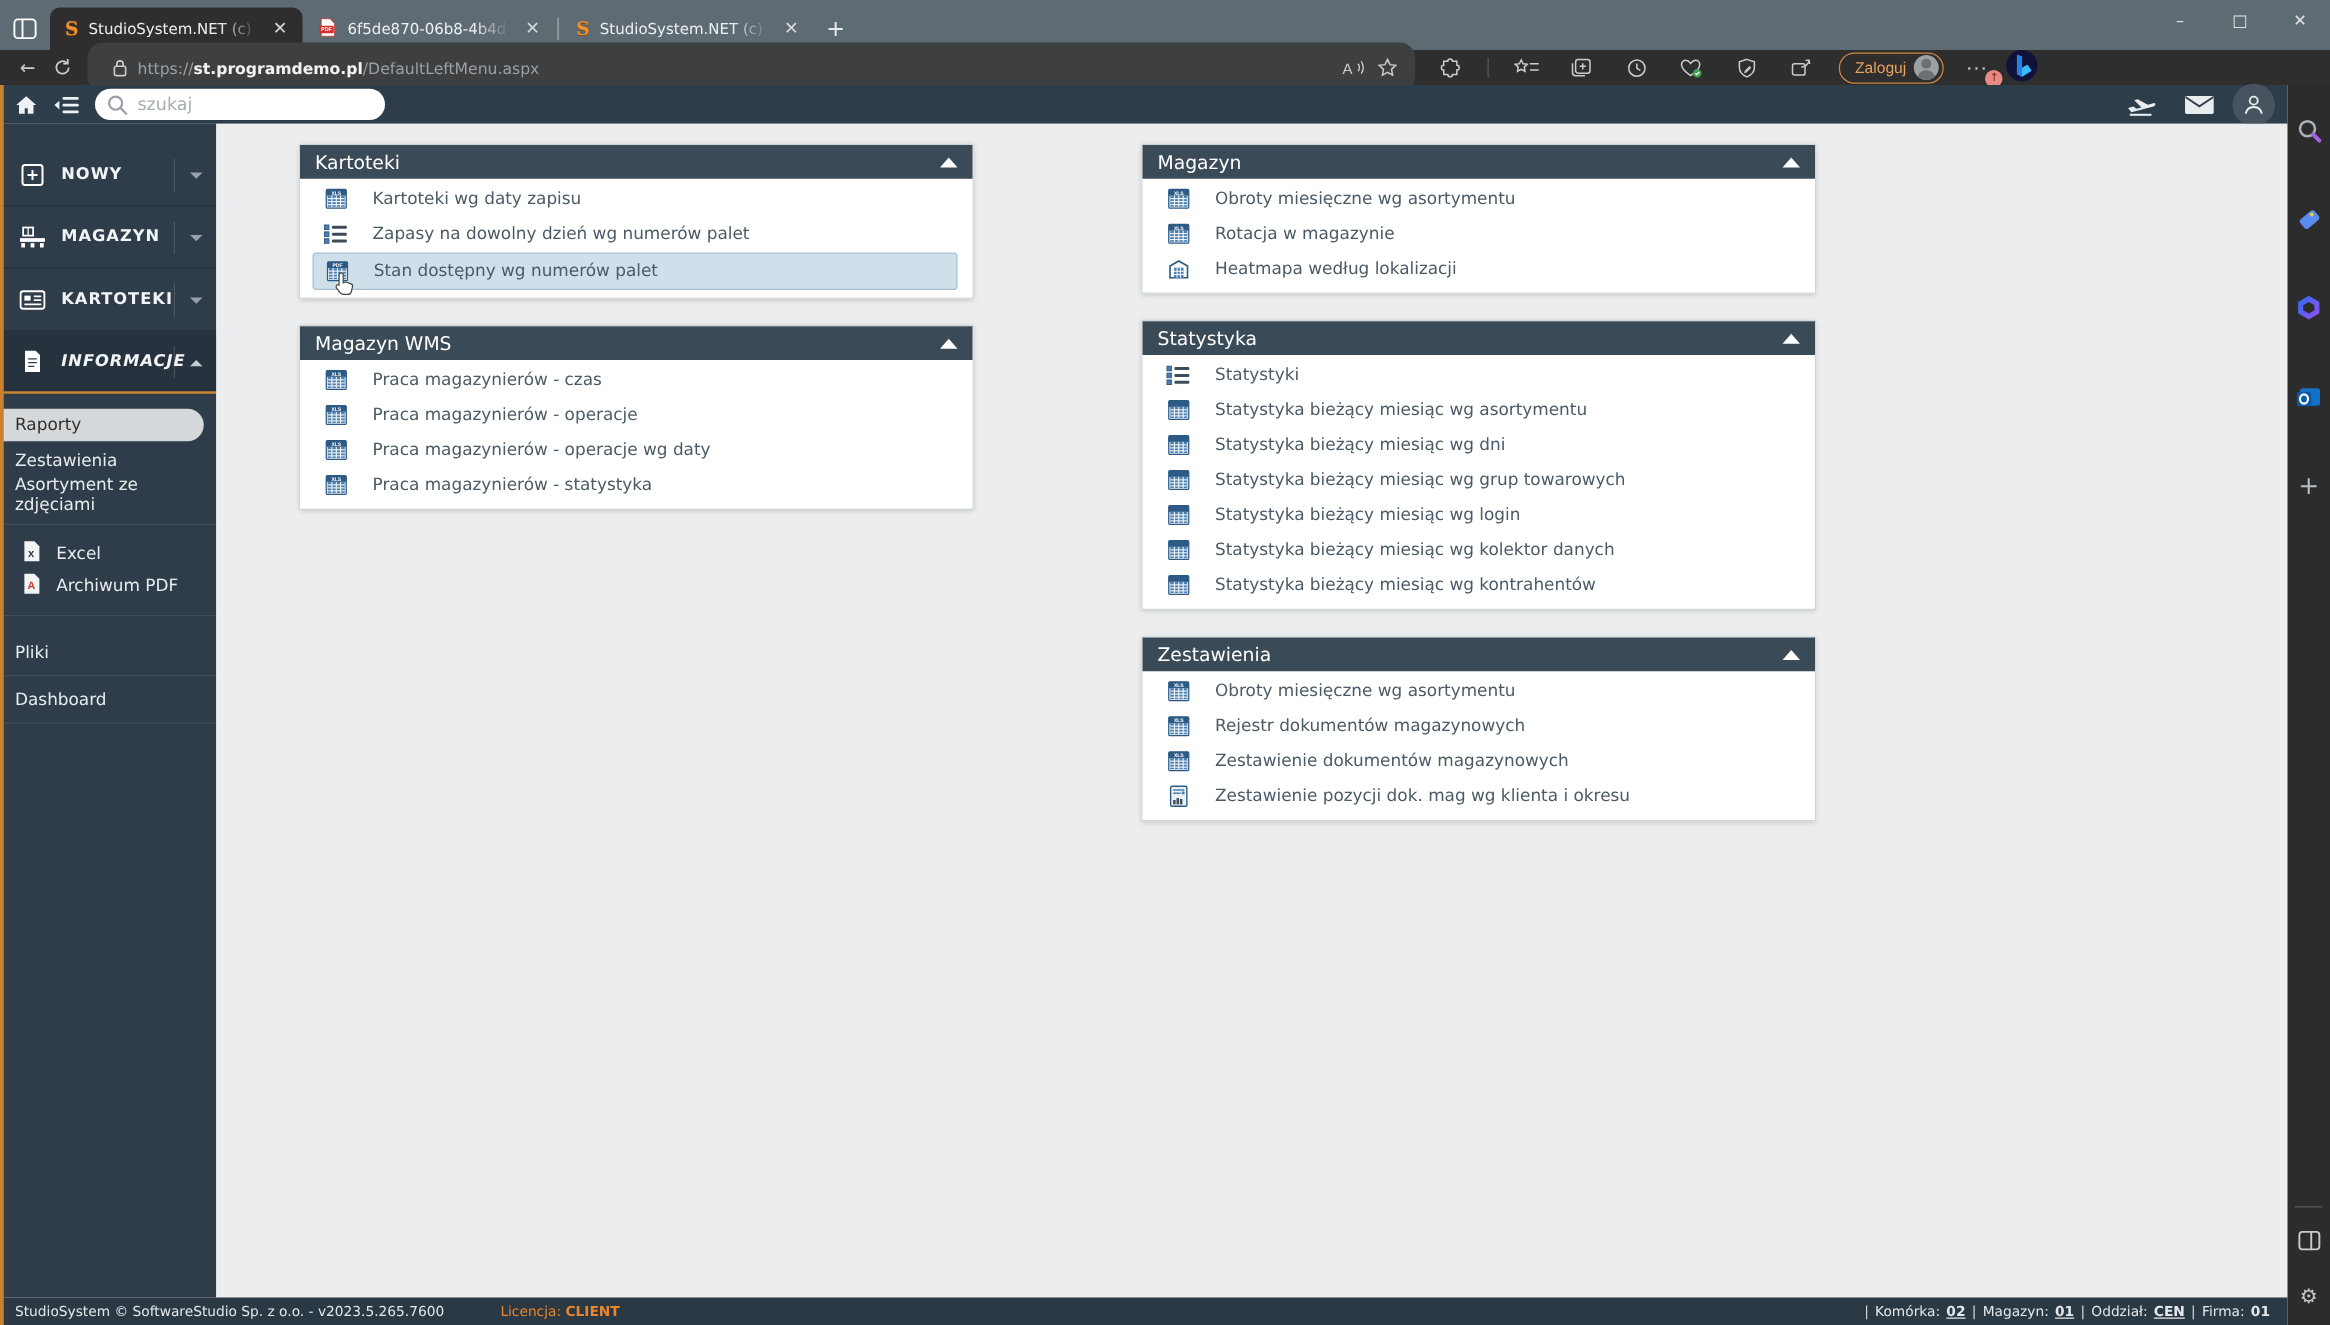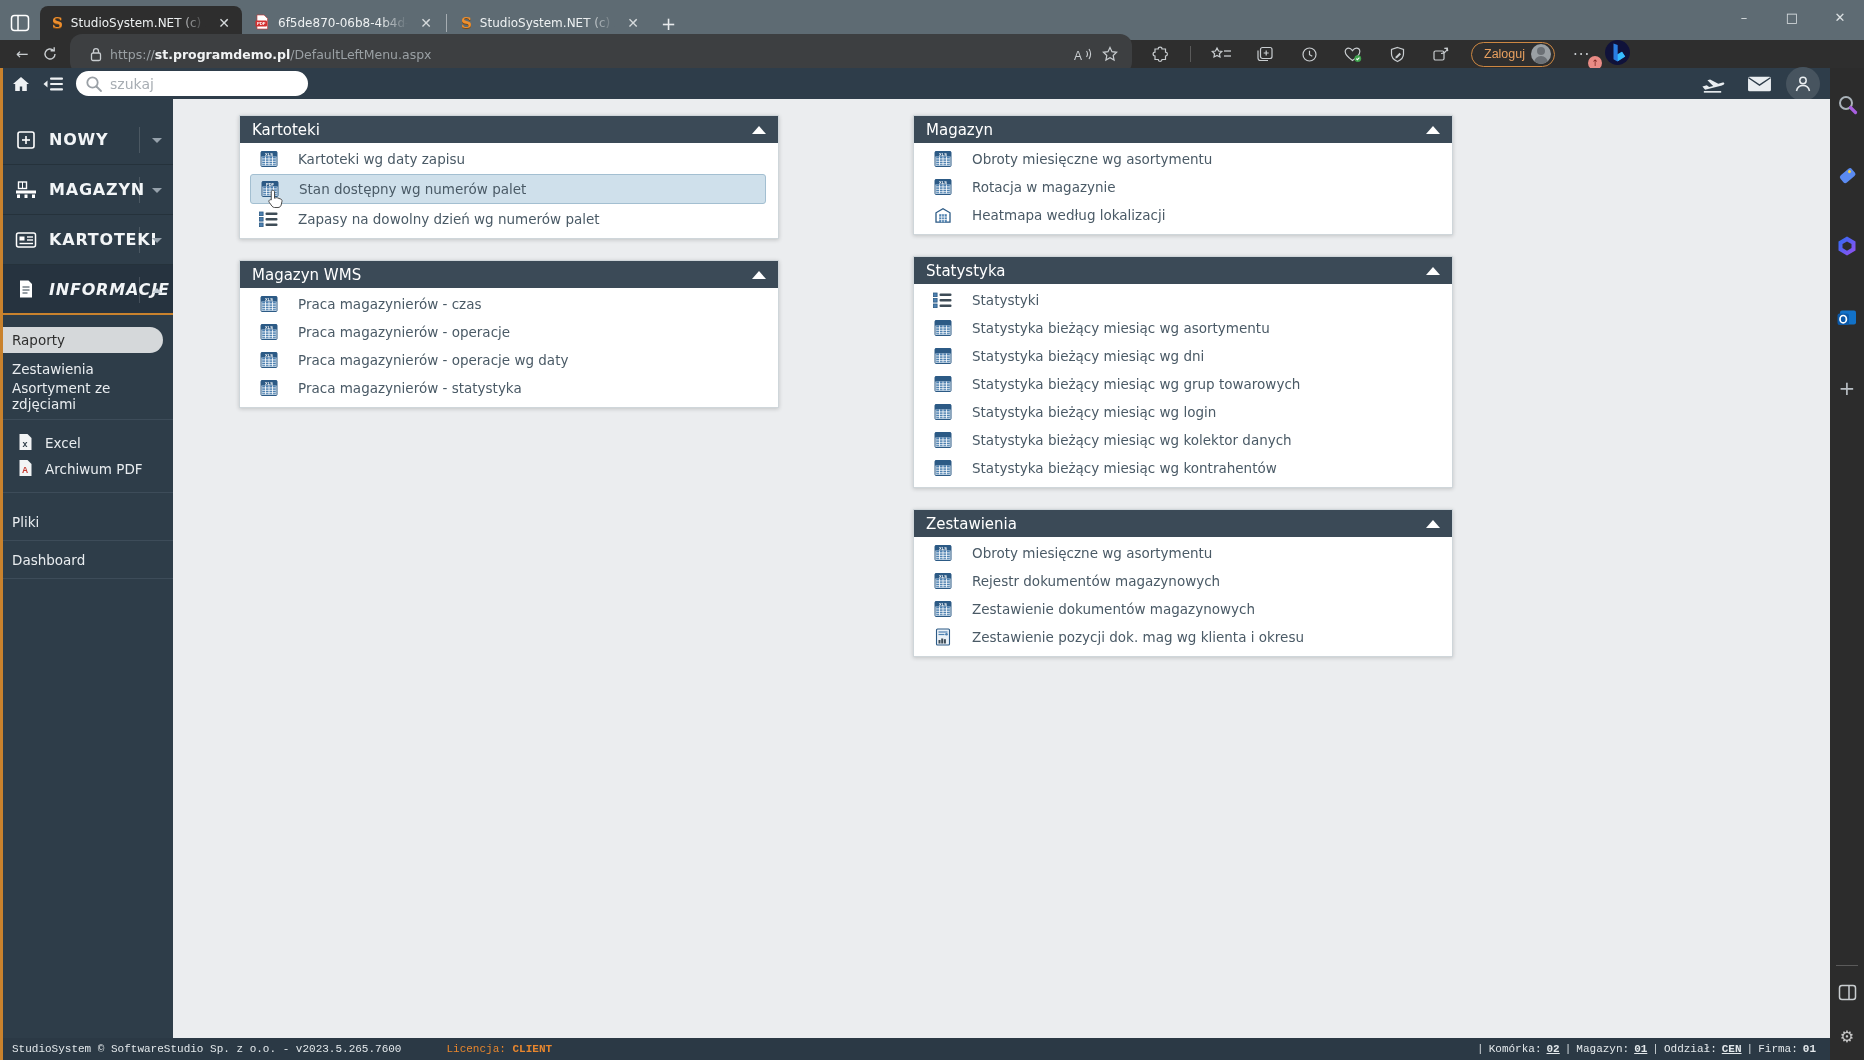--- a/index.html
+++ b/index.html
@@ -53,7 +53,7 @@
   .side-pad { height:16px; }
   .smain { height:50px; display:flex; align-items:center; padding-left:13px; border-bottom:1px solid rgba(0,0,0,.18); position:relative; }
   .smain .ic { width:26px; display:flex; justify-content:center; }
-  .smain .lbl { margin-left:10px; font-size:16px; font-weight:bold; letter-spacing:.8px; color:#f2f5f7; }
+  .smain .lbl { margin-left:10px; font-size:13px; font-weight:bold; letter-spacing:.8px; color:#f2f5f7; }
   .smain .chev-zone { position:absolute; right:0; top:12px; height:26px; width:34px; border-left:1px solid rgba(255,255,255,.14); display:flex; align-items:center; justify-content:center; }
   .chev-d { width:0; height:0; border-left:5px solid transparent; border-right:5px solid transparent; border-top:5px solid #96a2ac; }
   .chev-u { width:0; height:0; border-left:5px solid transparent; border-right:5px solid transparent; border-bottom:5px solid #c2ccd4; }

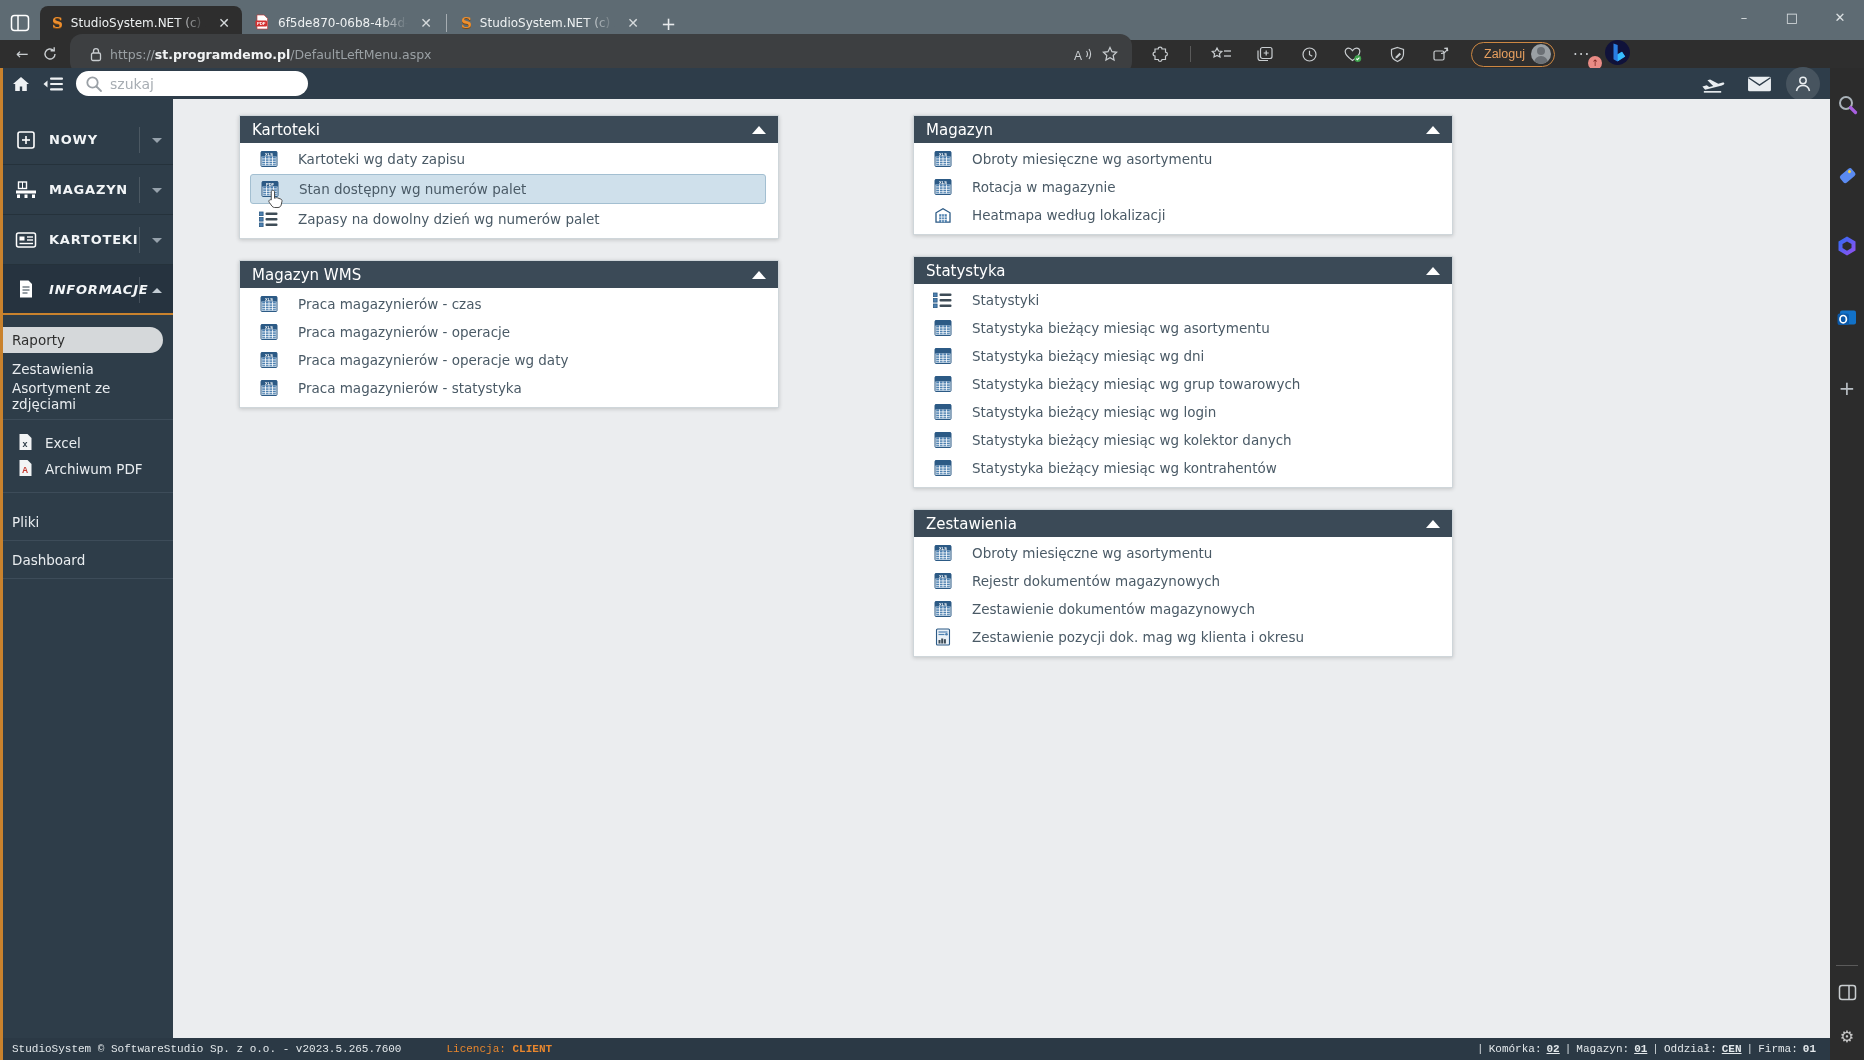--- a/index.html
+++ b/index.html
@@ -395,28 +395,6 @@
             </span>
             <span>Kartoteki wg daty zapisu</span>
           </div>
-          <div class="pitem selected">
-            <span class="picon">
-              <svg width="18" height="18" viewBox="0 0 18 18">
-                <rect x="1" y="1.5" width="16" height="15" rx="1" fill="#eaf1f7" stroke="#2c5a85"></rect>
-                <rect x="1" y="1.5" width="16" height="5" fill="#2c5a85"></rect>
-                <text x="9" y="5.7" font-size="4" font-weight="700" fill="#fff" text-anchor="middle" font-family="sans-serif">PDF</text>
-                <rect x="2.2" y="6.5" width="13.6" height="8.9" fill="#4d80b0"></rect>
-                <g stroke="#fff" stroke-width="0.8">
-                  <line x1="5.5" y1="6.5" x2="5.5" y2="15.4"></line>
-                  <line x1="9" y1="6.5" x2="9" y2="15.4"></line>
-                  <line x1="12.5" y1="6.5" x2="12.5" y2="15.4"></line>
-                  <line x1="2.2" y1="8.9" x2="15.8" y2="8.9"></line>
-                  <line x1="2.2" y1="11.3" x2="15.8" y2="11.3"></line>
-                  <line x1="2.2" y1="13.7" x2="15.8" y2="13.7"></line>
-                </g>
-              </svg>
-            </span>
-            <span>Stan dostępny wg numerów palet</span>
-            <span class="cursor-hand"><svg width="16" height="20" viewBox="0 0 15 19">
-                <path d="M4.5 1.2c.9 0 1.6.7 1.6 1.6v6l1.2-.4c.5-.2 1-.2 1.5 0l3.3 1.2c.8.3 1.3 1.2 1.1 2l-.8 3.6c-.3 1.4-1.5 2.4-3 2.4H6.2c-1 0-1.9-.5-2.5-1.3L1 12.6c-.5-.7-.3-1.7.4-2.2.5-.3 1.1-.3 1.6 0V2.8c0-.9.7-1.6 1.5-1.6z" fill="#fff" stroke="#444" stroke-width="0.9"></path>
-              </svg></span>
-          </div>
           <div class="pitem">
             <span class="picon">
               <svg width="19" height="17" viewBox="0 0 19 17">
@@ -429,6 +407,28 @@
               </svg>
             </span>
             <span>Zapasy na dowolny dzień wg numerów palet</span>
+          </div>
+          <div class="pitem selected">
+            <span class="picon">
+              <svg width="18" height="18" viewBox="0 0 18 18">
+                <rect x="1" y="1.5" width="16" height="15" rx="1" fill="#eaf1f7" stroke="#2c5a85"></rect>
+                <rect x="1" y="1.5" width="16" height="5" fill="#2c5a85"></rect>
+                <text x="9" y="5.7" font-size="4" font-weight="700" fill="#fff" text-anchor="middle" font-family="sans-serif">PDF</text>
+                <rect x="2.2" y="6.5" width="13.6" height="8.9" fill="#4d80b0"></rect>
+                <g stroke="#fff" stroke-width="0.8">
+                  <line x1="5.5" y1="6.5" x2="5.5" y2="15.4"></line>
+                  <line x1="9" y1="6.5" x2="9" y2="15.4"></line>
+                  <line x1="12.5" y1="6.5" x2="12.5" y2="15.4"></line>
+                  <line x1="2.2" y1="8.9" x2="15.8" y2="8.9"></line>
+                  <line x1="2.2" y1="11.3" x2="15.8" y2="11.3"></line>
+                  <line x1="2.2" y1="13.7" x2="15.8" y2="13.7"></line>
+                </g>
+              </svg>
+            </span>
+            <span>Stan dostępny wg numerów palet</span>
+            <span class="cursor-hand"><svg width="16" height="20" viewBox="0 0 15 19">
+                <path d="M4.5 1.2c.9 0 1.6.7 1.6 1.6v6l1.2-.4c.5-.2 1-.2 1.5 0l3.3 1.2c.8.3 1.3 1.2 1.1 2l-.8 3.6c-.3 1.4-1.5 2.4-3 2.4H6.2c-1 0-1.9-.5-2.5-1.3L1 12.6c-.5-.7-.3-1.7.4-2.2.5-.3 1.1-.3 1.6 0V2.8c0-.9.7-1.6 1.5-1.6z" fill="#fff" stroke="#444" stroke-width="0.9"></path>
+              </svg></span>
           </div>
         </div>
       </div>

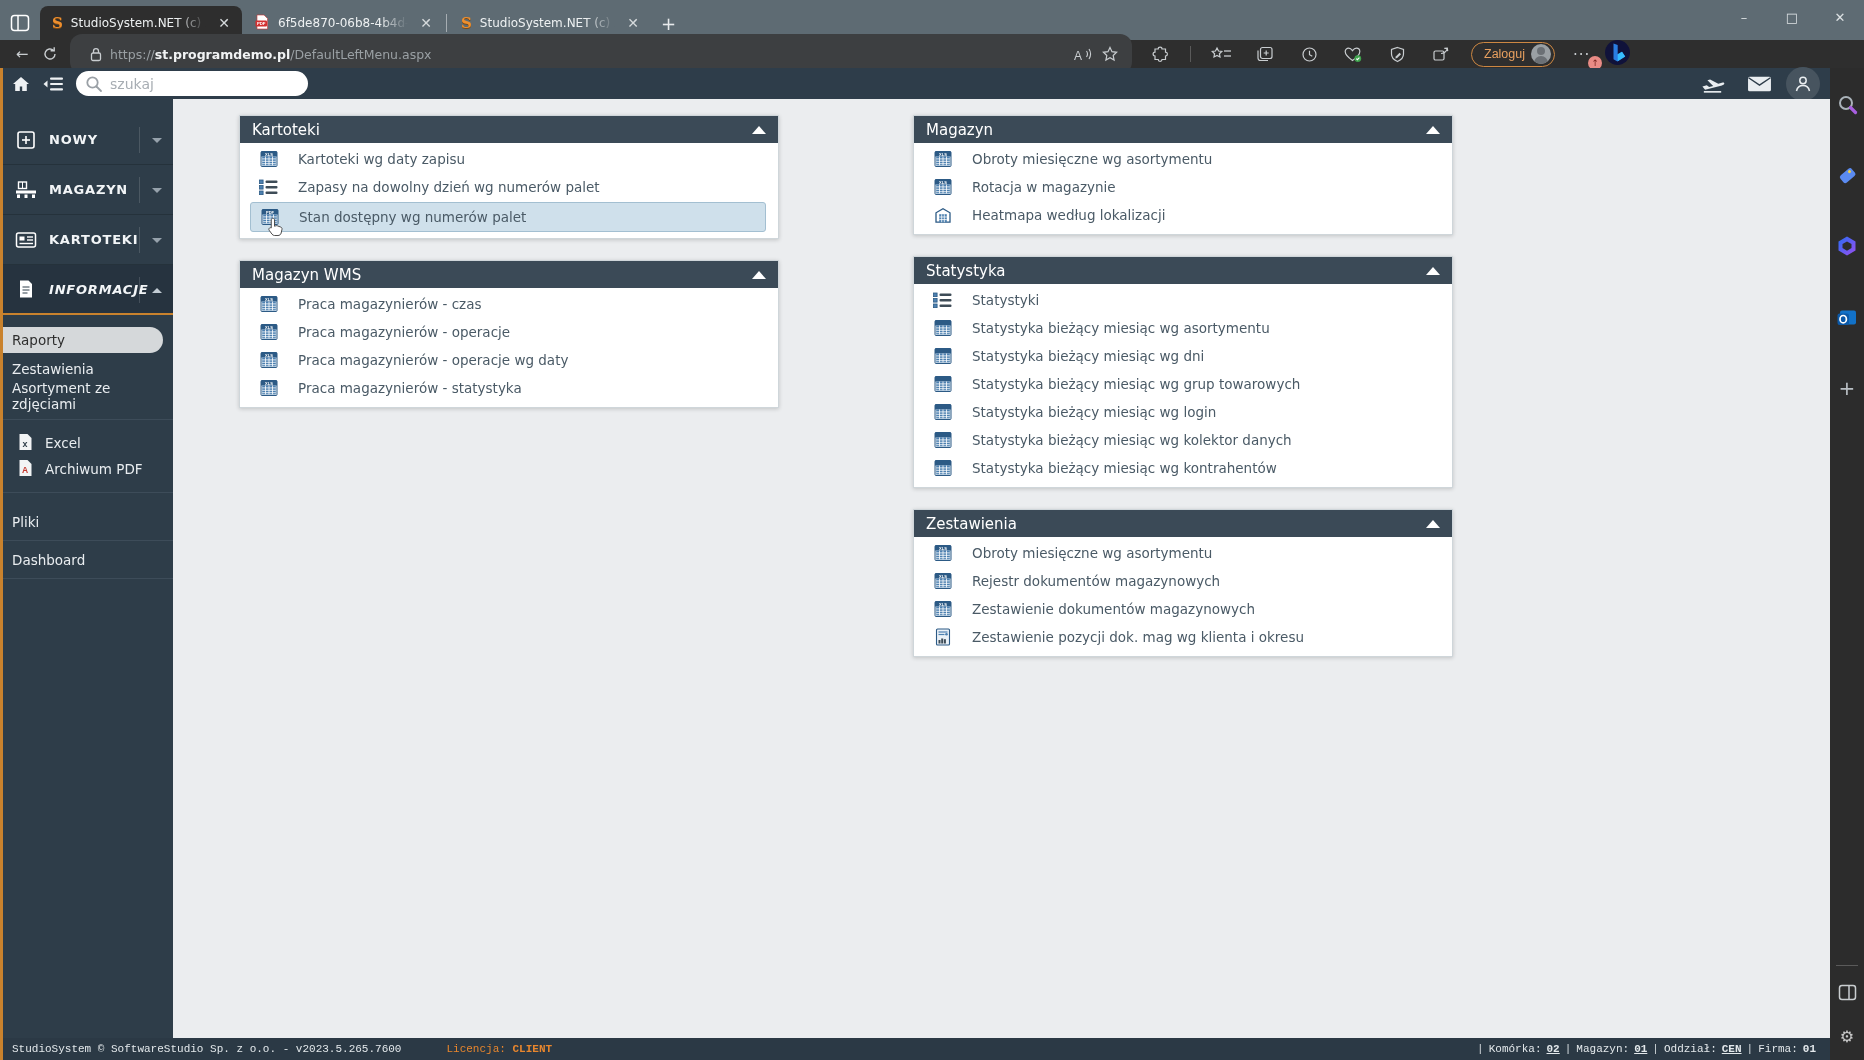--- a/index.html
+++ b/index.html
@@ -82,7 +82,7 @@
   .cursor-hand { position:absolute; left:17px; top:14px; z-index:4; }
 
   
-  .statusbar { position:absolute; left:0; right:34px; bottom:0; height:22px; background:#2b3945; color:#e3e8eb; font-size:11px; display:flex; align-items:center; padding:0 14px 0 12px;font-family:Liberation Mono, monospace; }
+  .statusbar { position:absolute; left:0; right:34px; bottom:0; height:22px; background:#2b3945; color:#e3e8eb; font-size:11px; display:flex; align-items:center; padding:0 14px 0 12px; }
   .lic { margin-left:45px; color:#e8862d; }
   .lic b { font-weight:bold; }
   .sb-right { margin-left:auto; display:flex; gap:5px; align-items:center; white-space:nowrap; }

